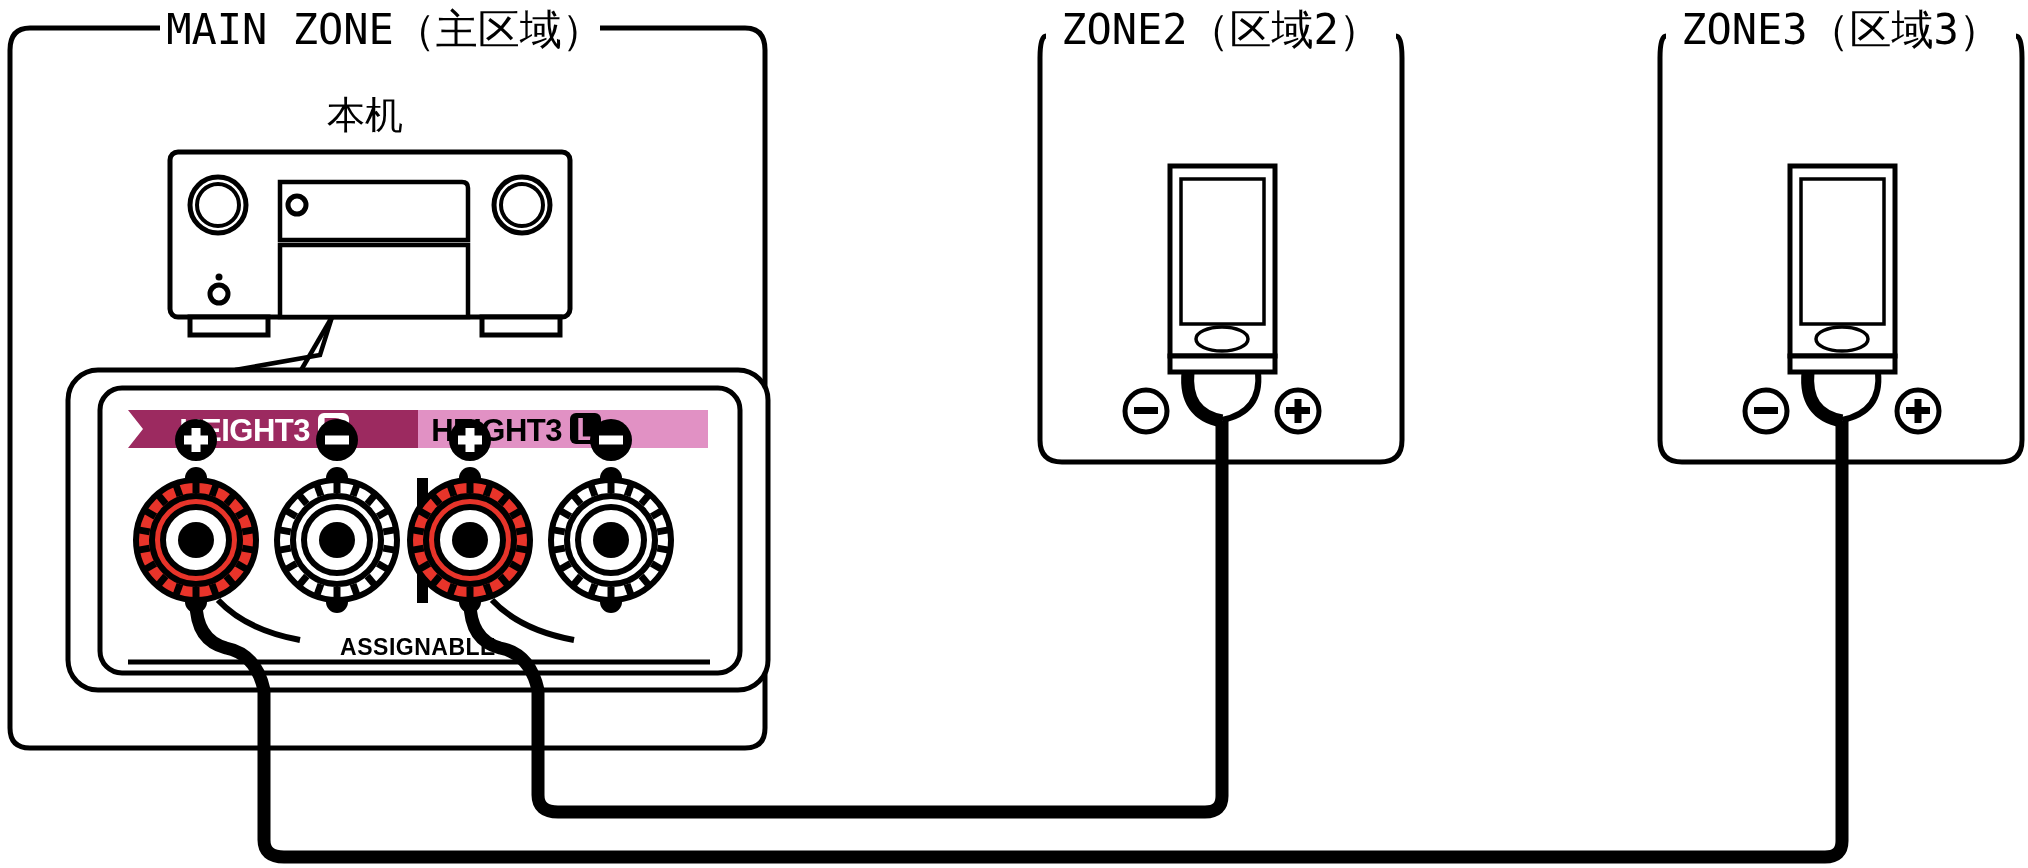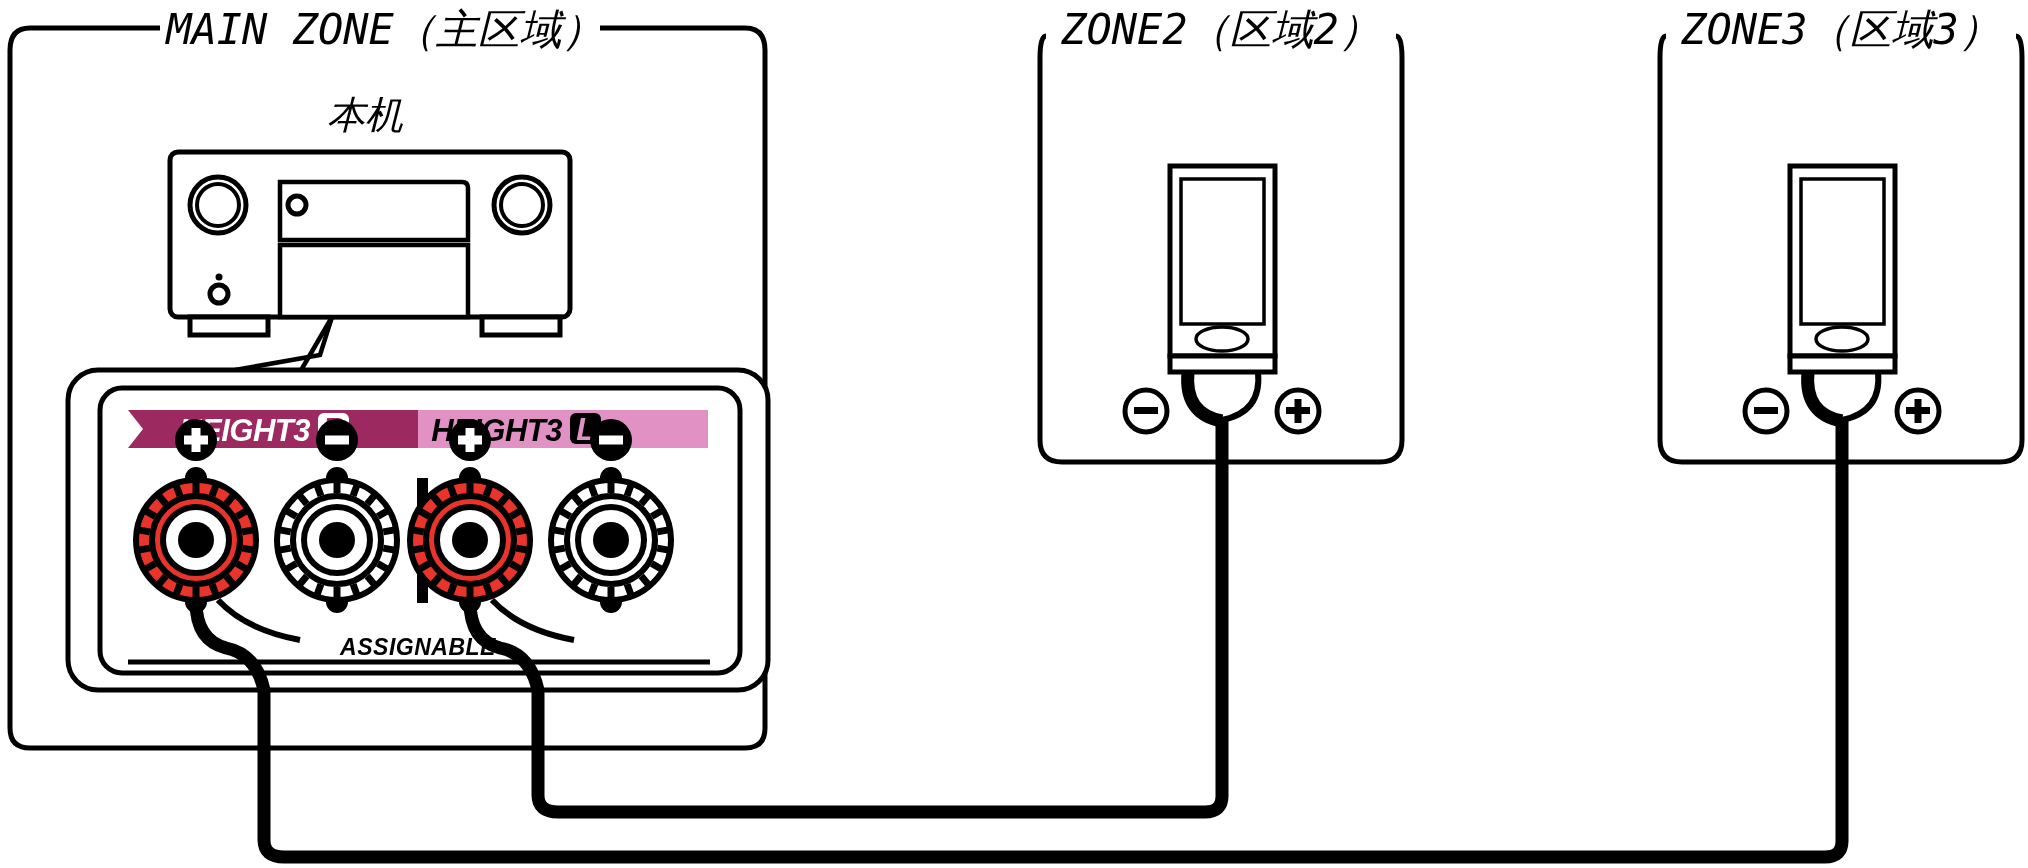--- a/index.html
+++ b/index.html
@@ -5,7 +5,7 @@
   html,body{margin:0;padding:0;background:#ffffff;}
   body{width:2028px;height:868px;overflow:hidden;
        font-family:"DejaVu Sans","Liberation Sans",sans-serif;}
-  #stage{position:relative;width:2028px;height:868px;background:#f0abfc;font-style:italic;}
+  #stage{position:relative;width:2028px;height:868px;background:#f0abfc;}
   svg{display:block;}
   .zone-title{font-family:"DejaVu Sans Mono","Liberation Mono",monospace;
               font-size:42px;fill:#000;letter-spacing:0px;}

